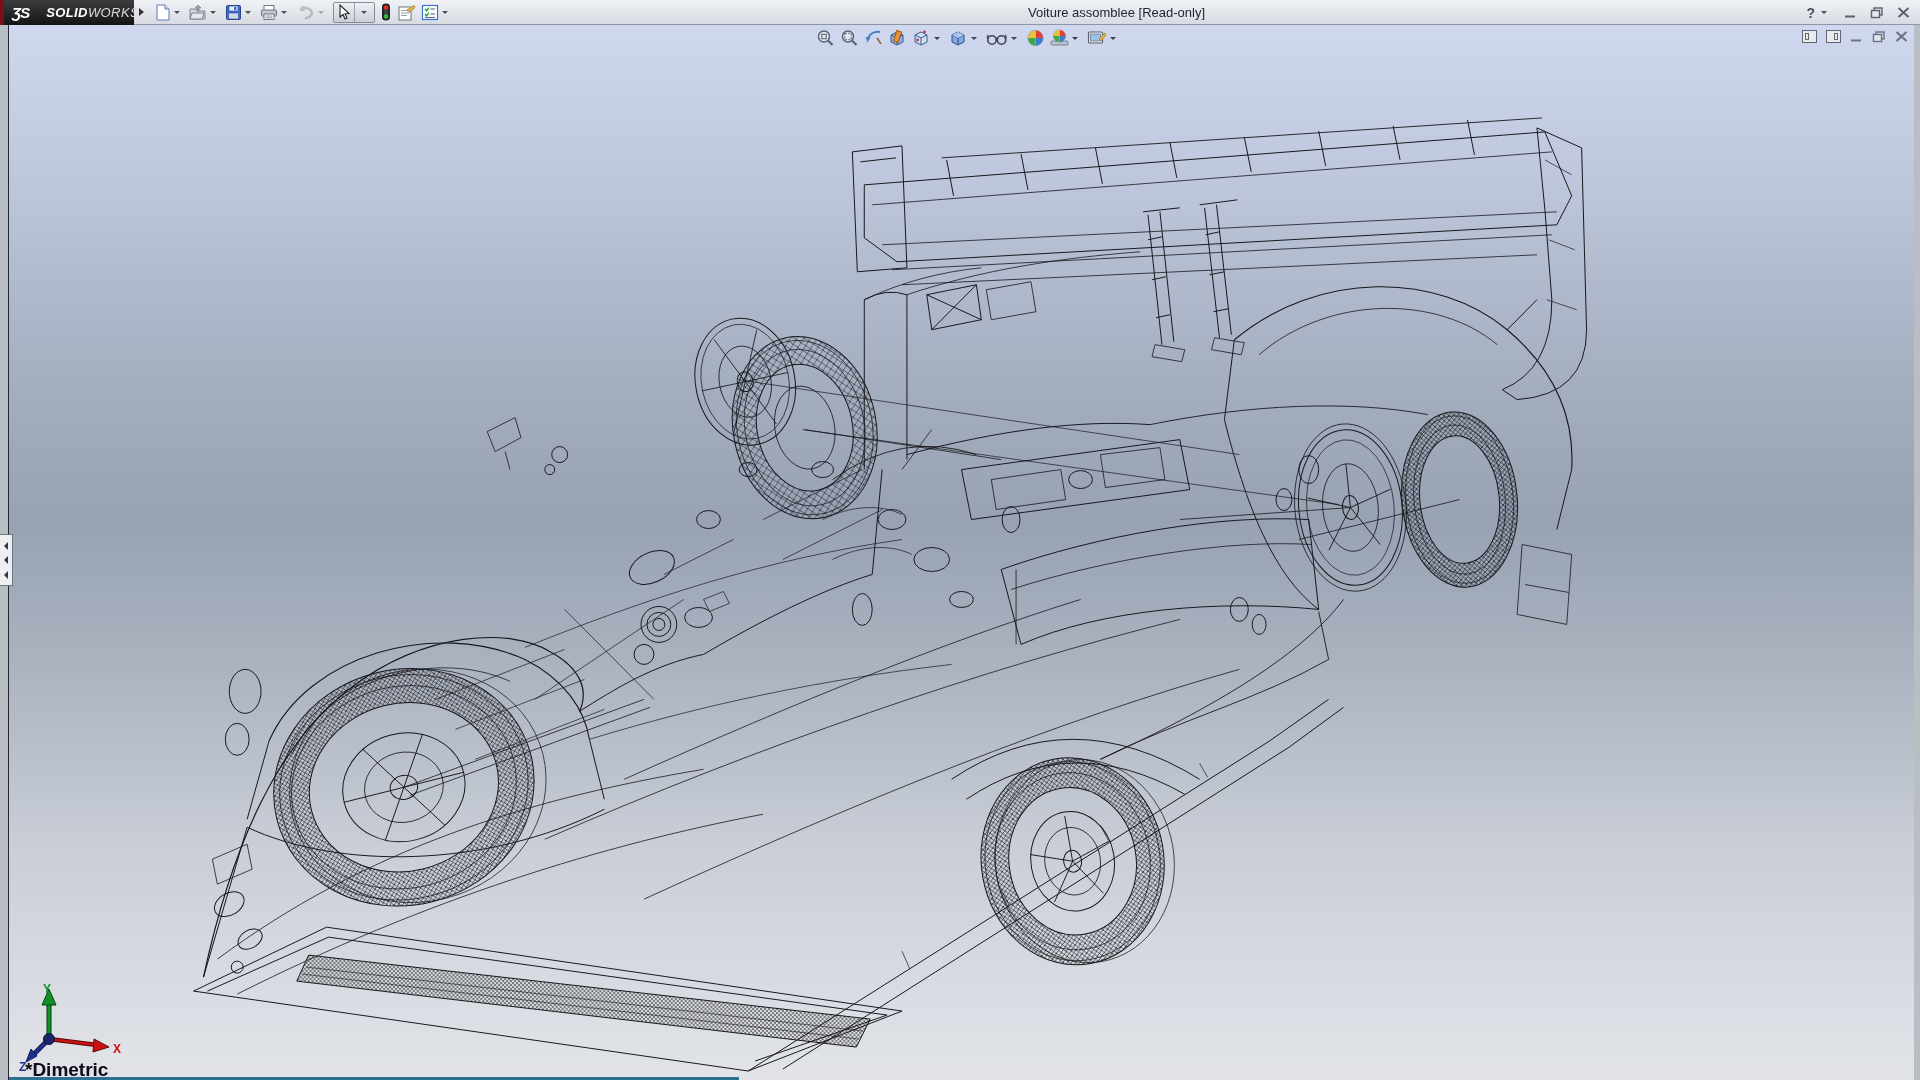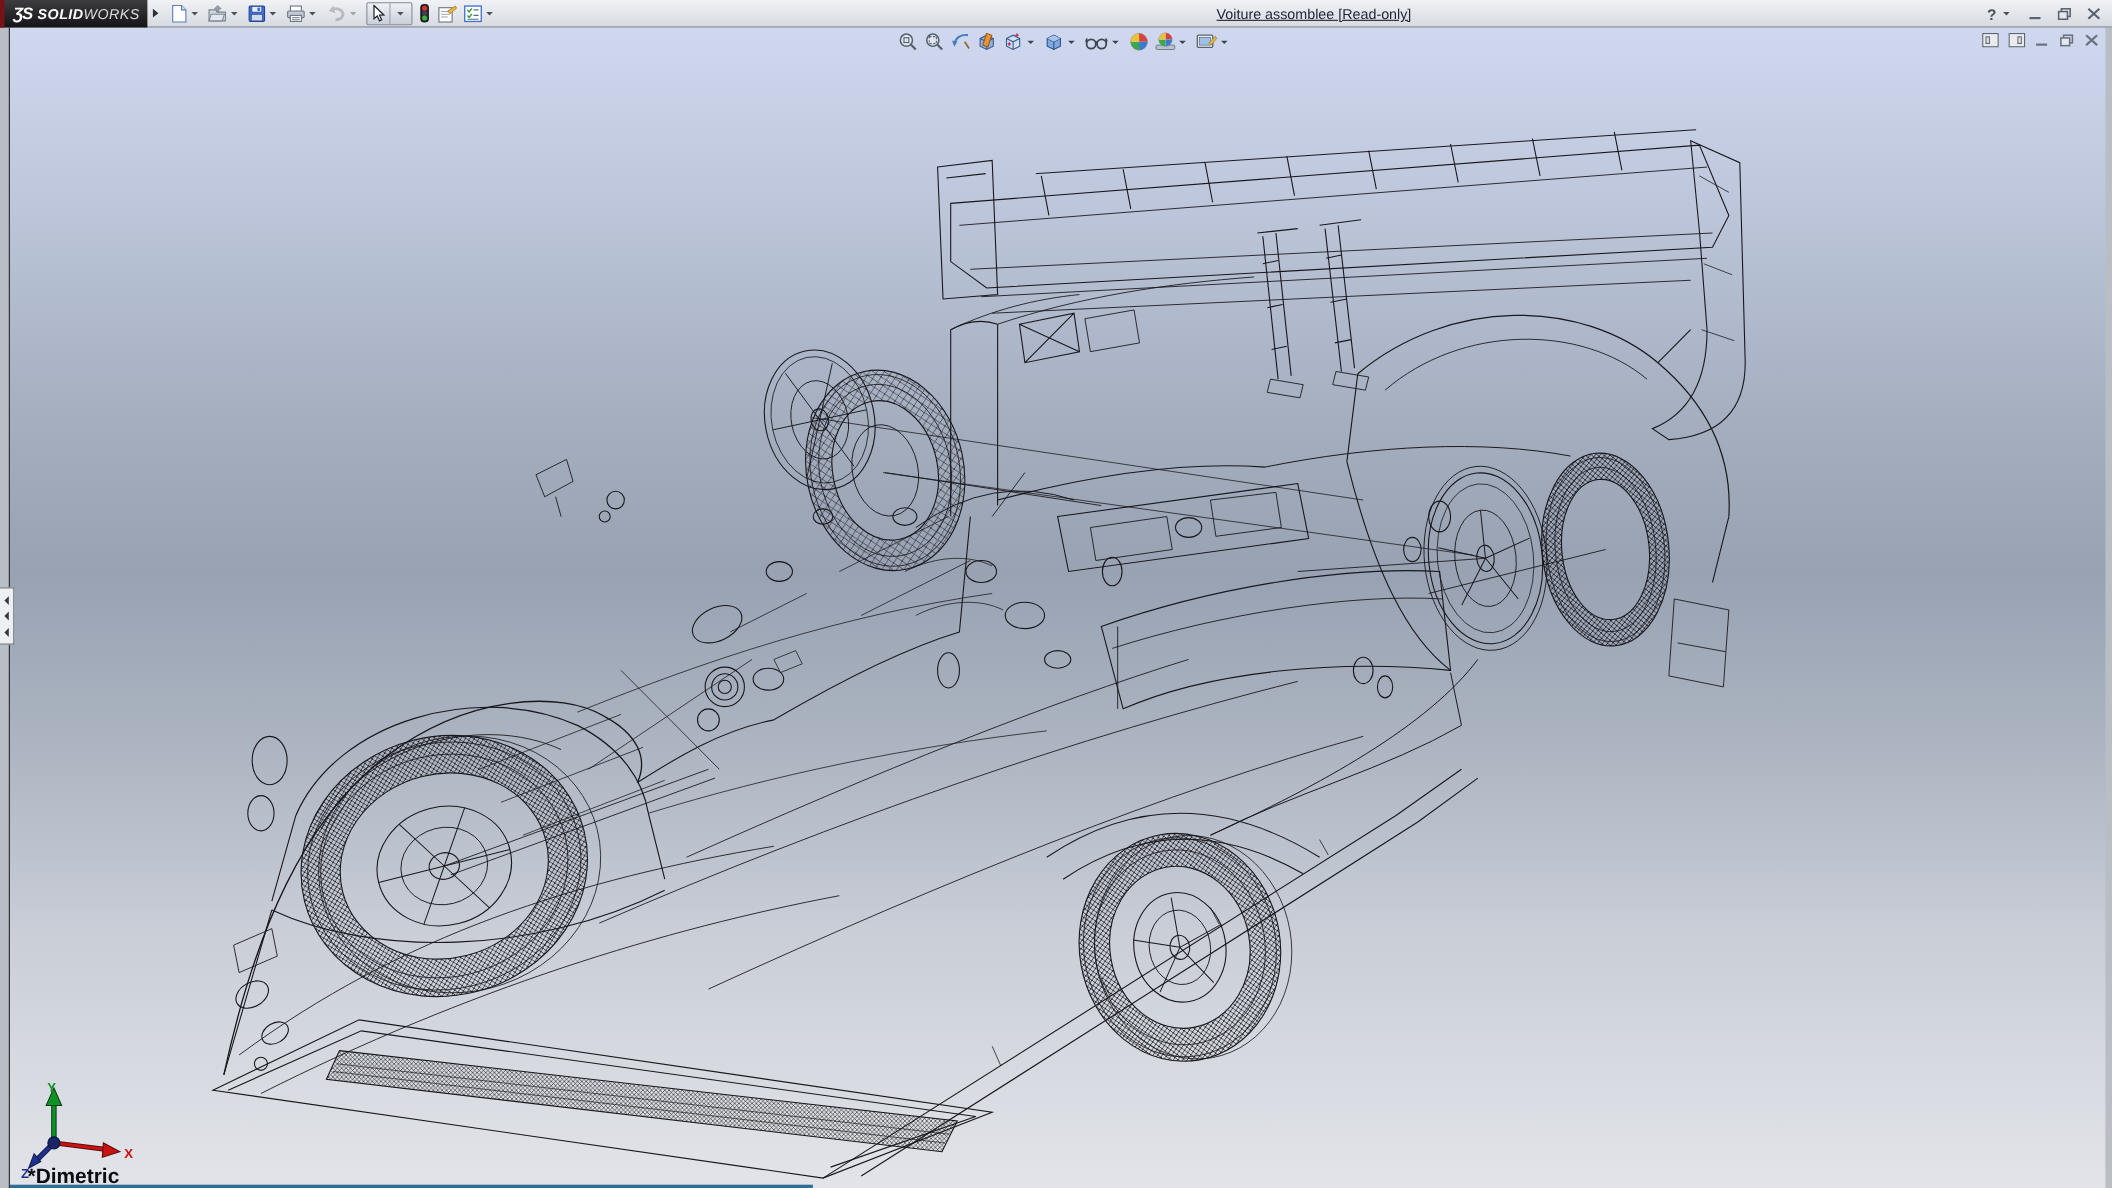--- a/index.html
+++ b/index.html
@@ -14,7 +14,7 @@
     background:linear-gradient(#3d3d40,#141416);padding-left:12px;gap:5px;flex:0 0 auto;text-align:center;}
   .logo-block::before{content:"";position:absolute;left:0;top:0;width:4px;height:25px;background:#7a1215;}
   .logo-glyph{color:#fff;font-style:italic;font-weight:bold;font-size:15px;letter-spacing:-1px;}
-  .brand{color:#fff;font-size:13px;letter-spacing:.4px;font-style:italic;}
+  .brand{color:#fff;font-size:13px;letter-spacing:.4px;font-style:italic;margin-left:12px;}
   .brand .b{font-weight:bold;}
   .brand .l{font-weight:normal;color:#dcdcdc;}
   .menu-expand{width:0;height:0;border-left:5px solid #2e3238;border-top:4px solid transparent;

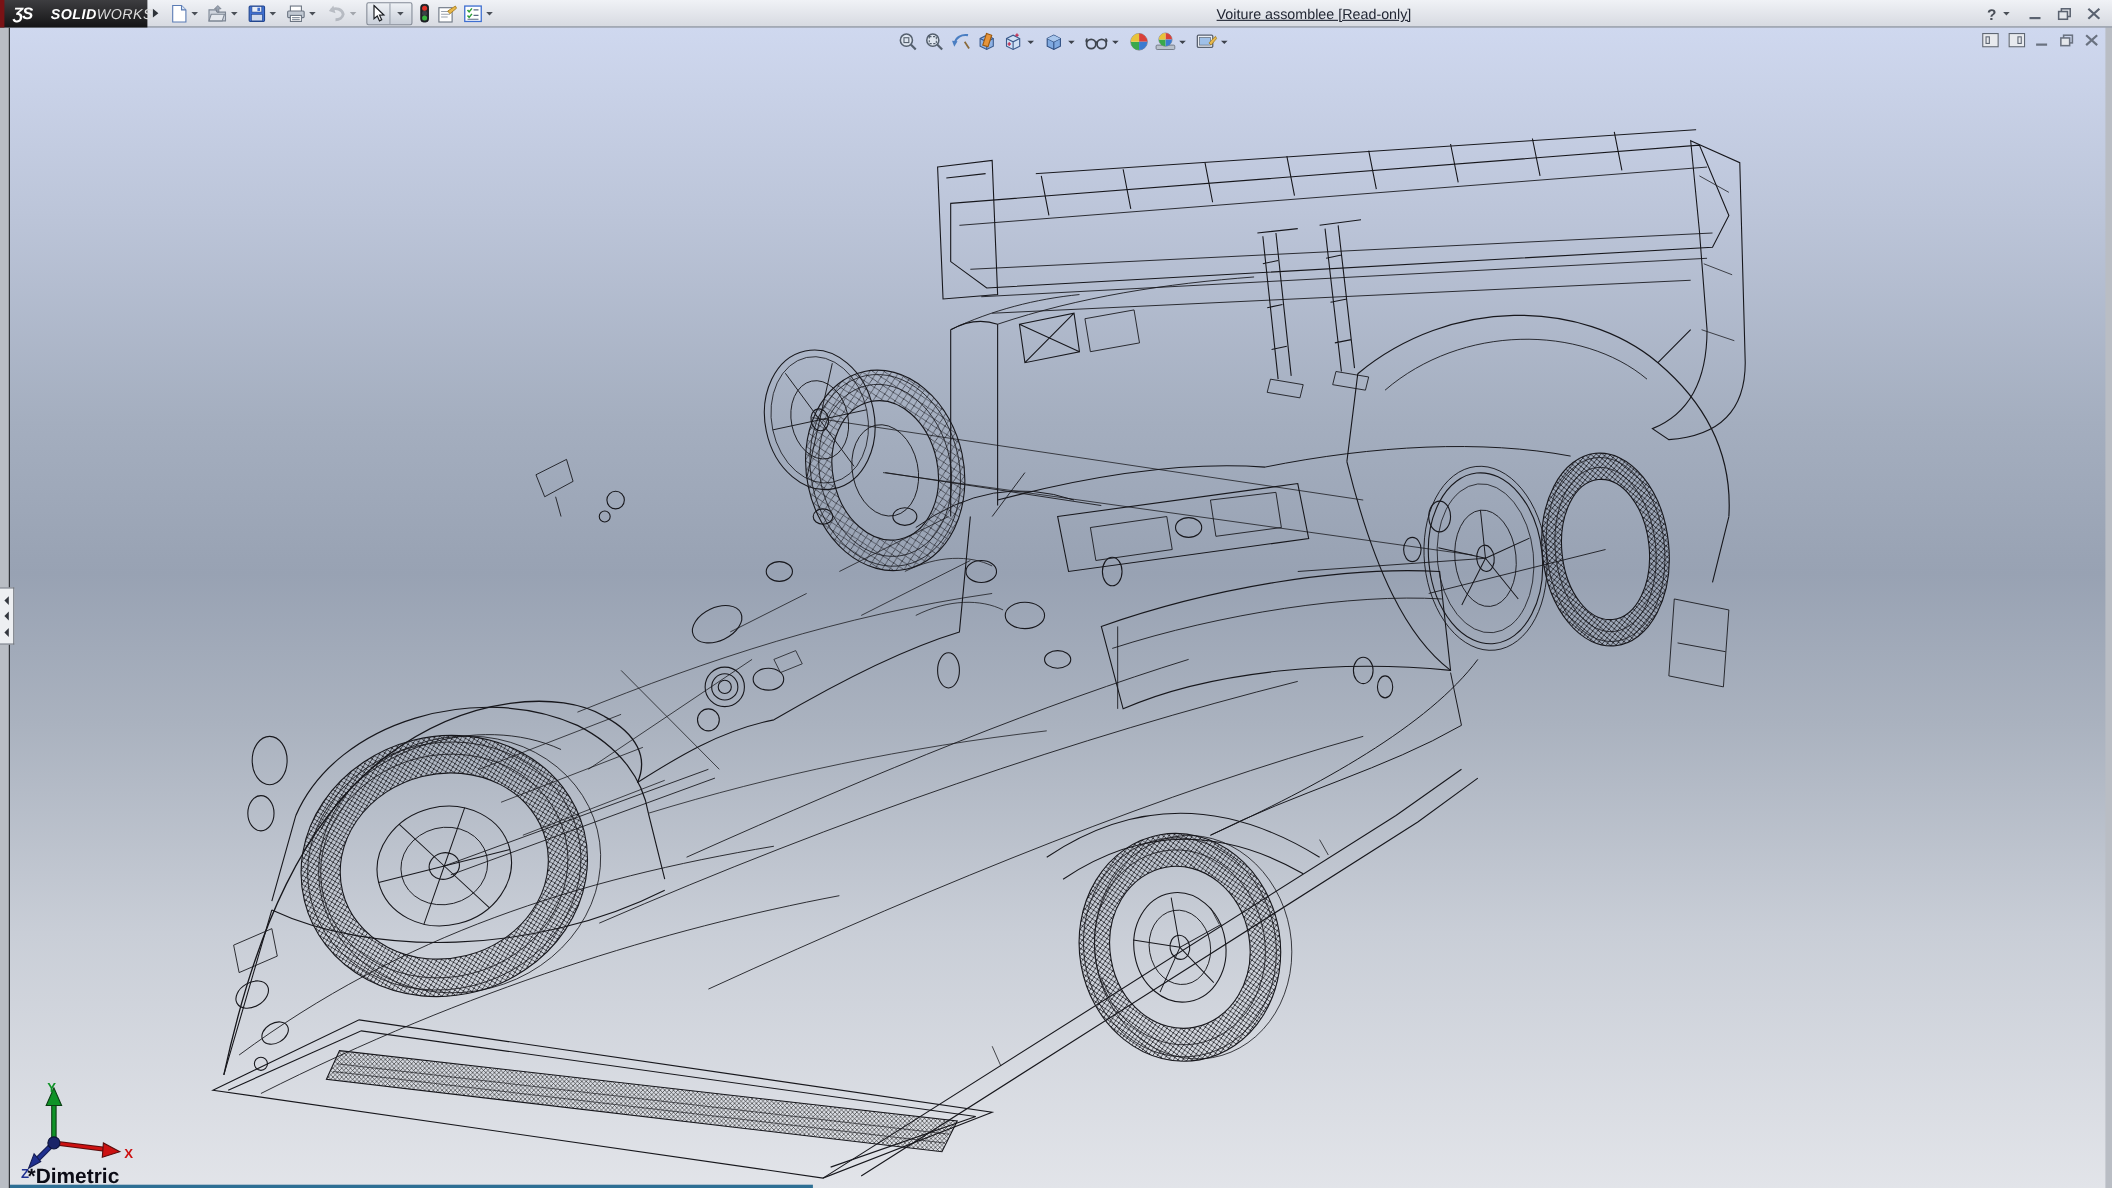--- a/index.html
+++ b/index.html
@@ -28,7 +28,7 @@
     background:linear-gradient(#eef1f5,#c9cfd9);height:21px;margin:0 2px;}
   .sel-wrap .seg{display:flex;align-items:center;height:100%;padding:0 3px;}
   .sel-wrap .seg+.seg{border-left:1px solid #9aa1ac;}
-  .win-title{position:absolute;left:1106px;top:5px;font-size:13px;color:#212633;text-decoration:underline;}
+  .win-title{position:absolute;left:1028px;top:5px;font-size:13px;color:#212633;}
   .right-controls{position:absolute;right:10px;top:0;height:25px;display:flex;align-items:center;gap:13px;}
   .help-q{font-size:14px;font-weight:bold;color:#4a4f58;display:flex;align-items:center;gap:3px;}
   .wc{display:flex;align-items:center;}

